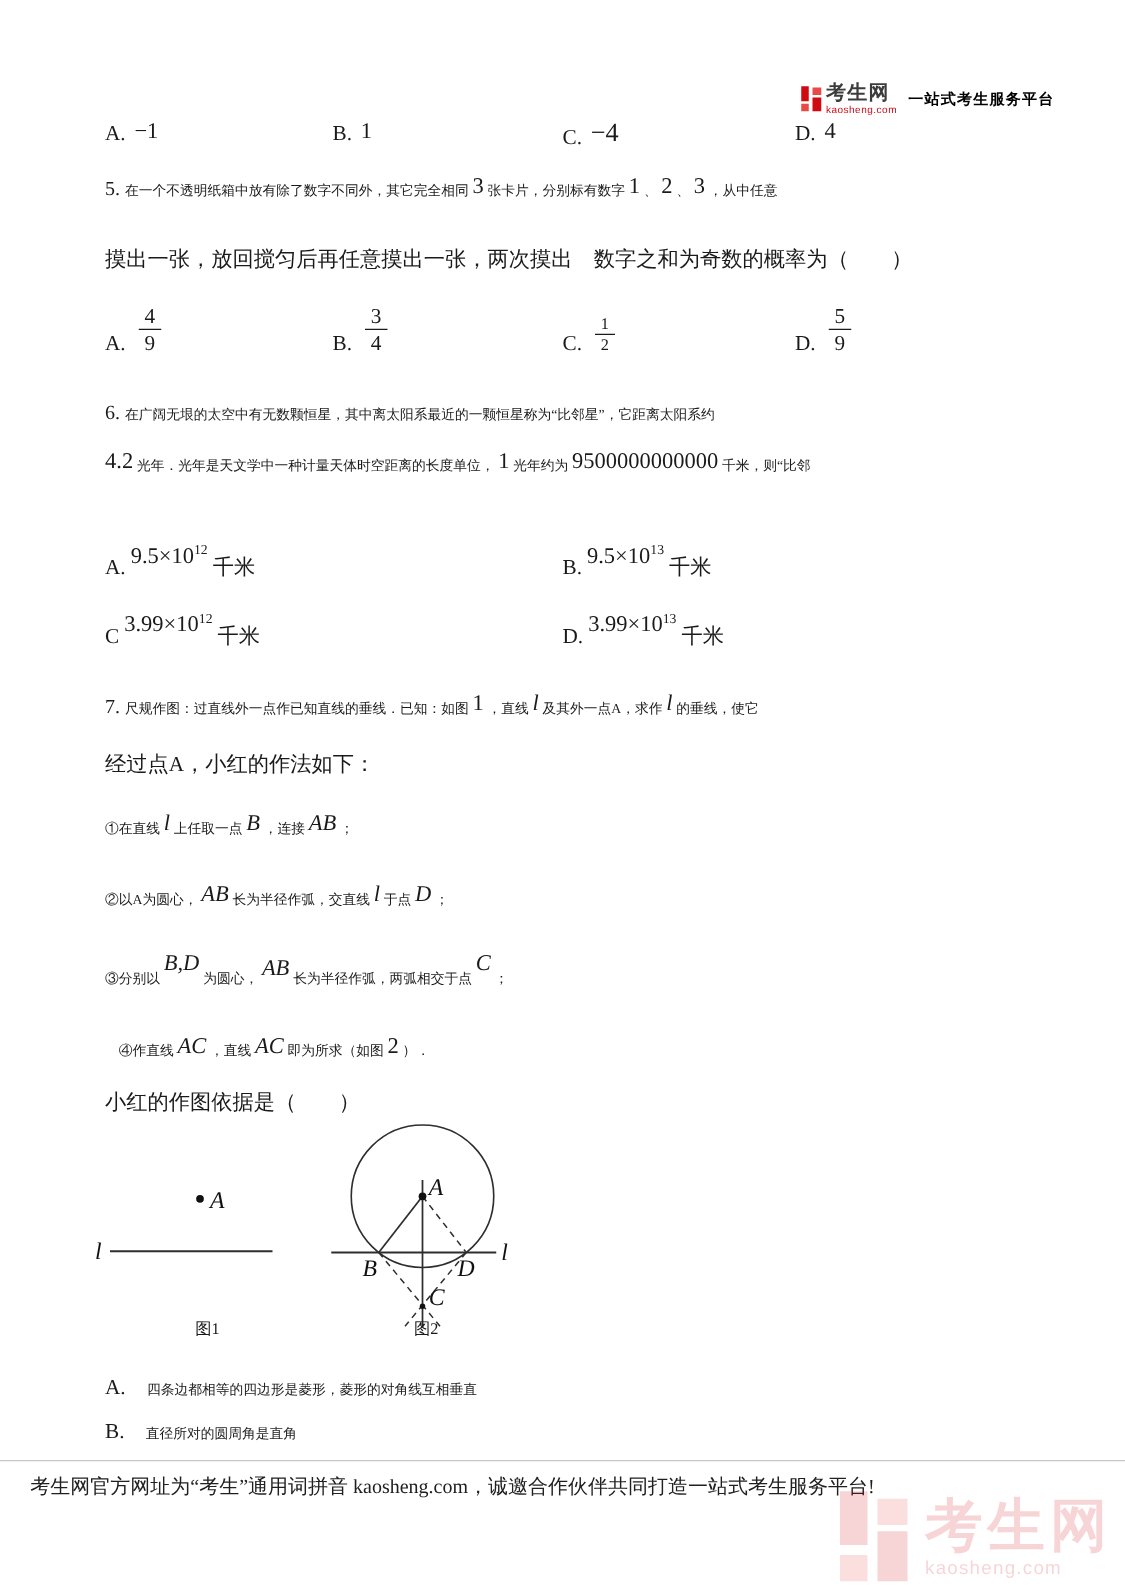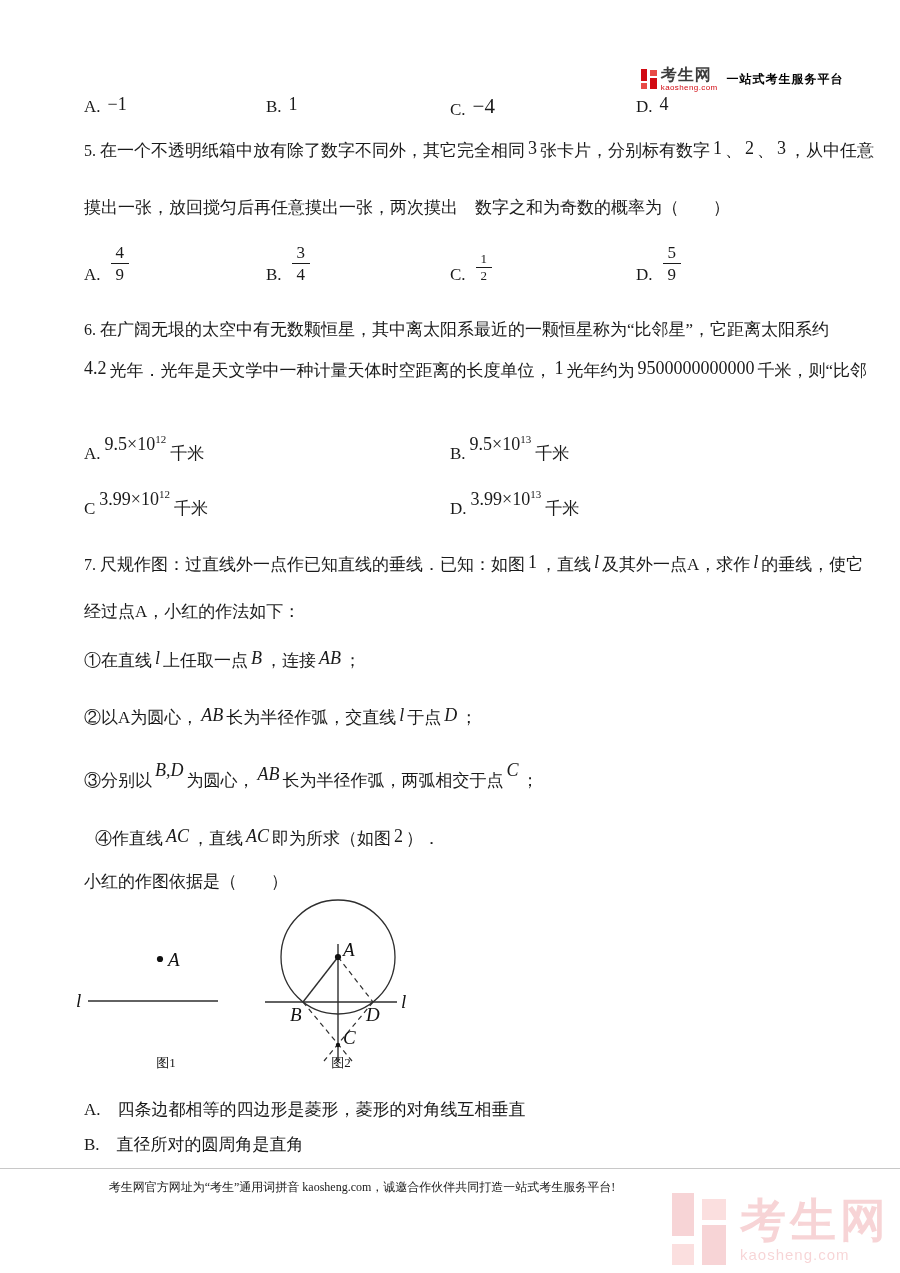--- a/index.html
+++ b/index.html
@@ -5,7 +5,7 @@
   html,body{margin:0;padding:0;background:#fff;}
   .page{position:relative;width:900px;height:1273px;background:#ffffff;overflow:hidden;
         font-family:"Liberation Serif","DejaVu Serif",serif;color:#1a1a1a;}
-  .cjk{font-size:17px;line-height:24px;}
+  .cjk{font-size:11px;line-height:24px;}
   .para{position:absolute;left:84px;width:740px;font-size:17px;line-height:24px;white-space:nowrap;}
   .lbl{font-size:17px;}
   .qn{font-size:16px;padding-right:4px;}

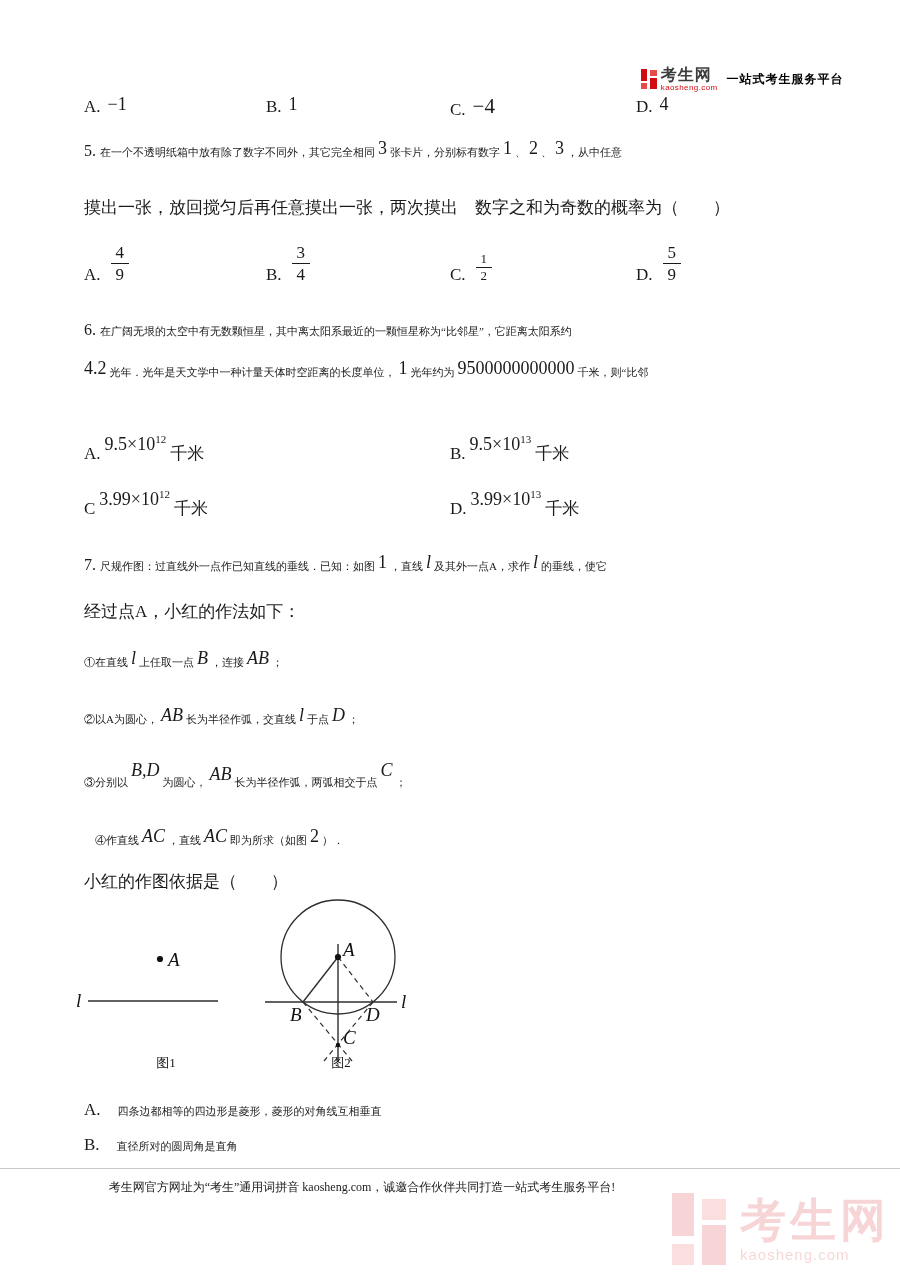--- a/index.html
+++ b/index.html
@@ -46,7 +46,7 @@
   .fig-svg text{font-family:"Liberation Serif",serif;font-style:italic;font-size:19px;fill:#111;stroke:none;}
   .fig-label{position:absolute;width:60px;text-align:center;font-size:13px;}
   .hr{position:absolute;left:0;top:1168px;width:900px;height:1px;background:#c8c8c8;}
-  .footer{position:absolute;left:0;top:1179px;width:724px;text-align:center;font-size:12px;color:#202020;}
+  .footer{position:absolute;left:0;top:1179px;width:724px;text-align:center;font-size:16px;color:#202020;}
   
   .wm{position:absolute;right:10px;bottom:8px;display:flex;align-items:center;opacity:0.17;}
   .wm .logo-icon{font-size:72px;}

